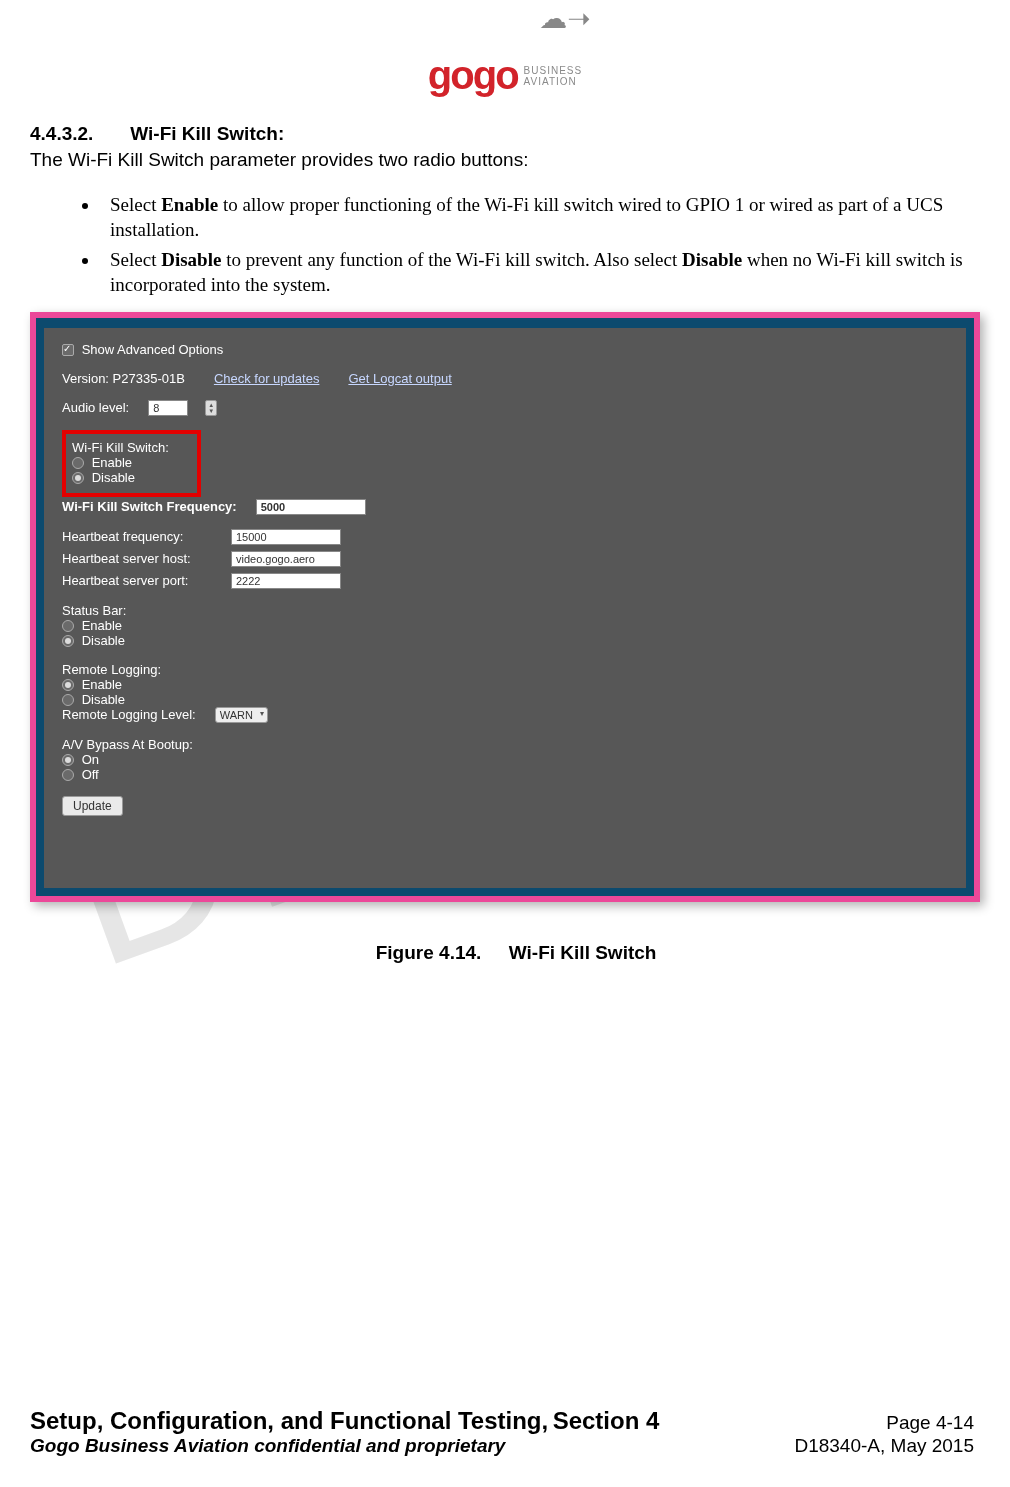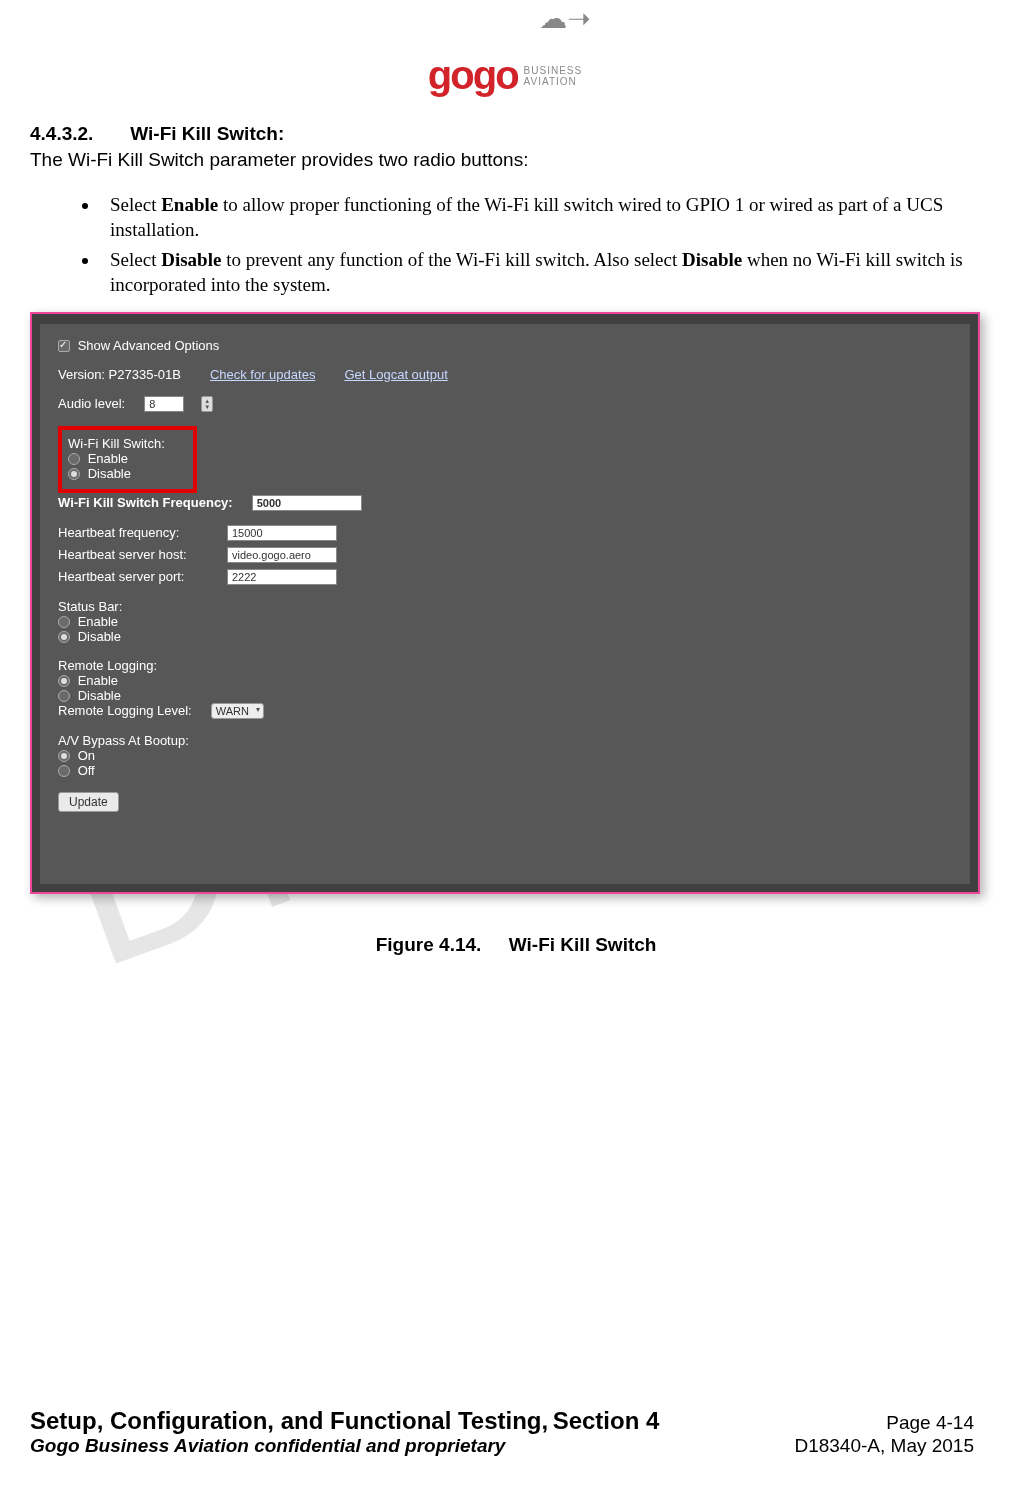--- a/index.html
+++ b/index.html
@@ -62,8 +62,8 @@
   .screenshot-wrap {
     margin: 14px 0 10px 0;
     padding: 10px 8px 8px 8px;
-    background: #404040;
-    border: 2px solid #ec4899;
+    background: #0c4a6e;
+    border: 6px solid #ec4899;
     box-shadow: 4px 4px 10px rgba(0,0,0,0.3);
     width: 950px;
   }

